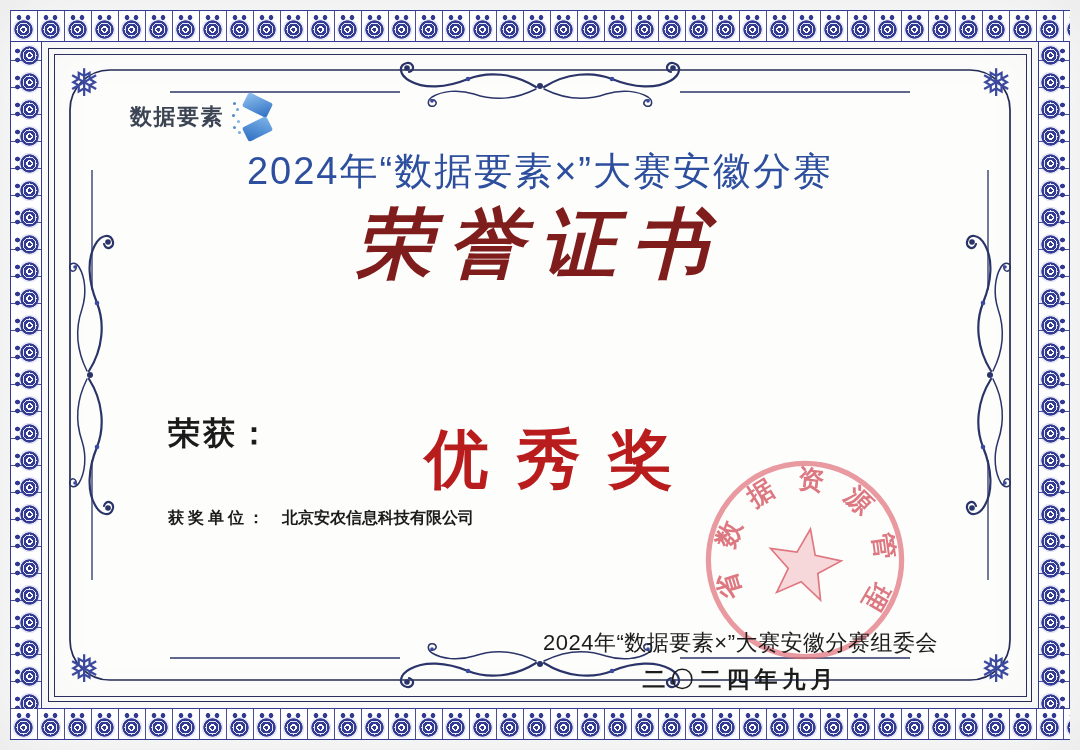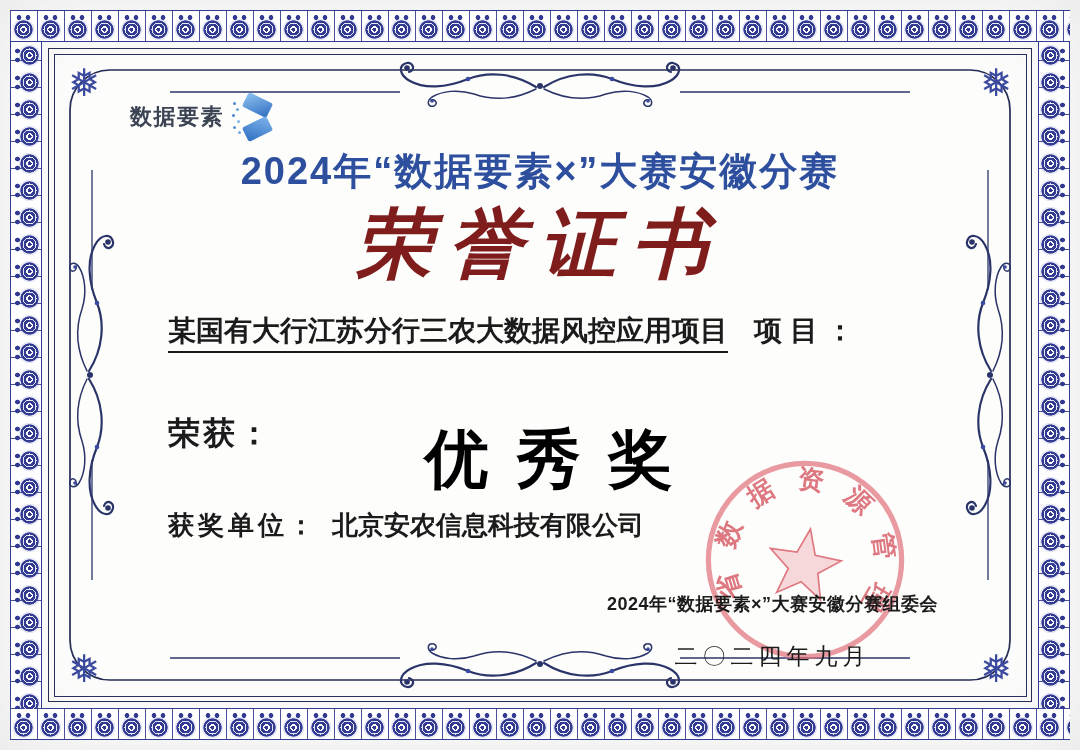--- a/index.html
+++ b/index.html
@@ -60,7 +60,7 @@
   .xmark .dust{position:absolute;left:1px;top:6px;width:3px;height:3px;border-radius:50%;background:#4d85cc;
     box-shadow:3px 6px 0 #6fa4dd, -1px 12px 0 #4d85cc, 4px 18px 0 #86b7e6, 0 24px 0 #5a92d3, 5px 29px 0 #79abe0;}
   .title{position:absolute;left:0;right:0;top:146px;text-align:center;
-    font-size:38px;font-weight:700;color:#2d4f9e;letter-spacing:2px;}
+    font-size:38px;font-weight:400;color:#2d4f9e;letter-spacing:2px;}
   .heading{position:absolute;left:0;right:0;top:194px;text-align:center;
     font-family:"DejaVu Serif","Liberation Serif",serif;font-style:italic;font-weight:bold;
     font-size:76px;color:#7f1d1d;letter-spacing:16px;}

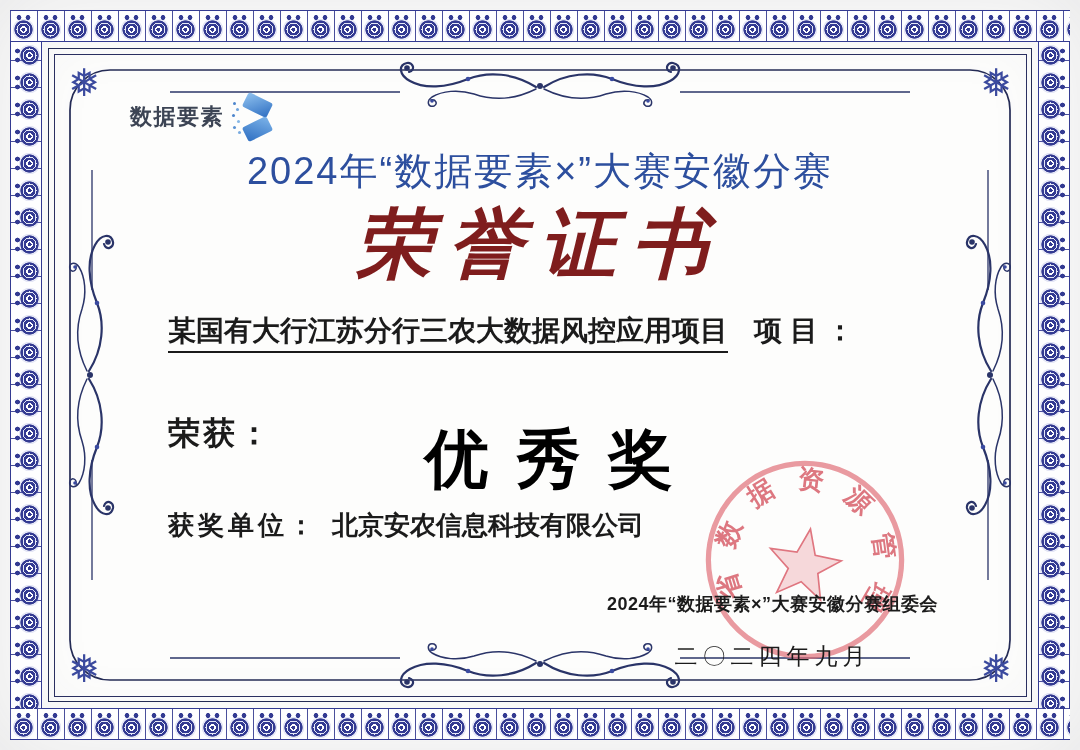--- a/index.html
+++ b/index.html
@@ -160,9 +160,6 @@
 
     <div class="heading">荣誉证书</div>
 
-    <div class="project-line">
-      <span class="project-name">某国有大行江苏分行三农大数据风控应用项目</span><span class="project-label">项目：</span>
-    </div>
 
 
     <div class="award-label">荣获：</div>

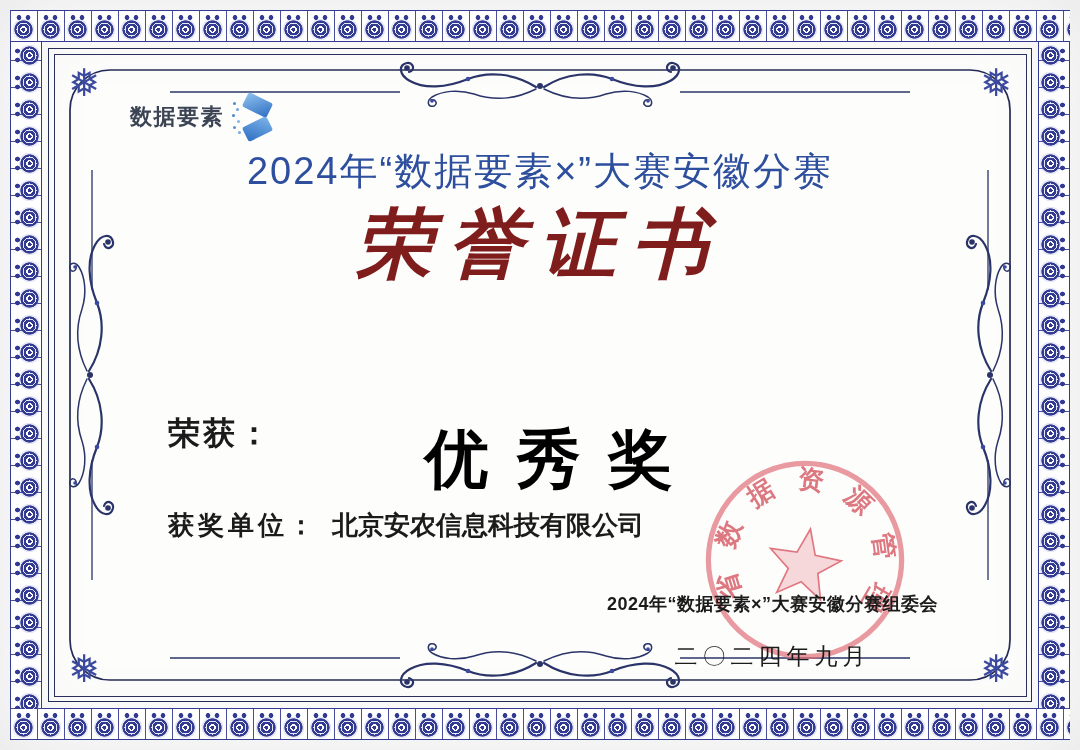--- a/index.html
+++ b/index.html
@@ -71,7 +71,7 @@
   .track{font-weight:900;}
   .award-label{position:absolute;left:168px;top:412px;font-size:32px;font-weight:bold;letter-spacing:3px;}
   .award-name{position:absolute;left:17px;right:0;top:416px;text-align:center;
-    font-size:64px;font-weight:900;color:#000000;letter-spacing:28px;text-indent:28px;}
+    font-size:64px;font-weight:900;color:#b91c1c;letter-spacing:28px;text-indent:28px;}
   .winner-line{position:absolute;left:168px;top:508px;font-size:26px;font-weight:bold;}
   .winner-label{letter-spacing:4px;margin-right:14px;}
   .sig-block{position:absolute;right:142px;top:592px;text-align:center;z-index:3;}

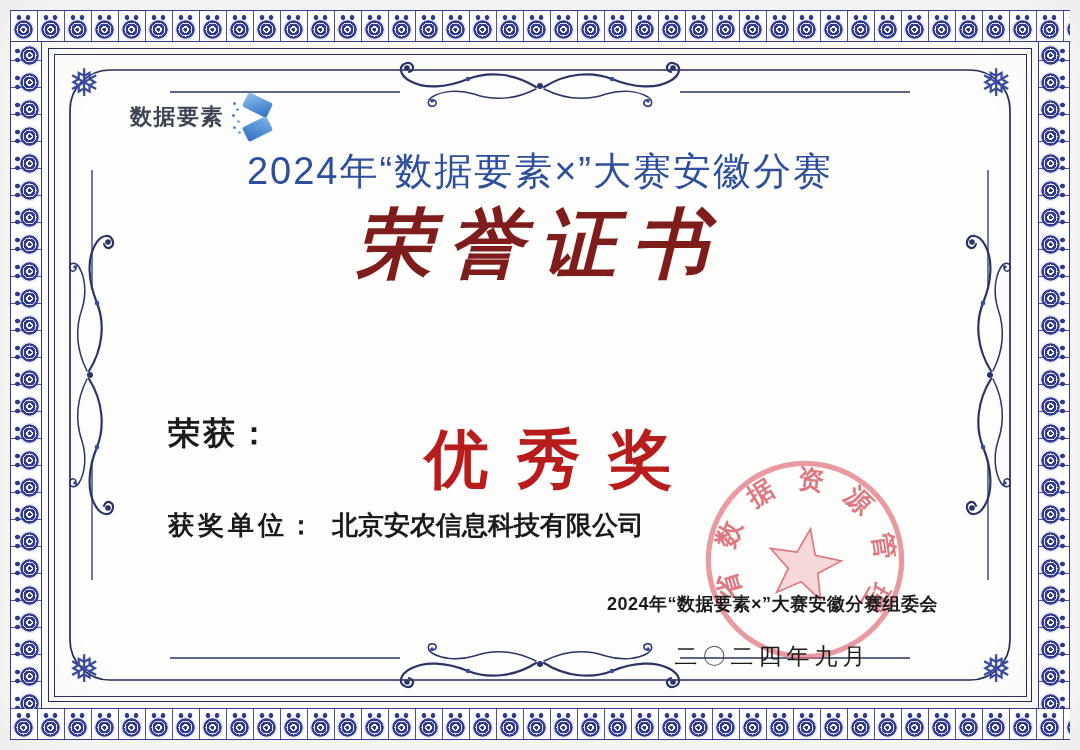--- a/index.html
+++ b/index.html
@@ -72,7 +72,7 @@
   .award-label{position:absolute;left:168px;top:412px;font-size:32px;font-weight:bold;letter-spacing:3px;}
   .award-name{position:absolute;left:17px;right:0;top:416px;text-align:center;
     font-size:64px;font-weight:900;color:#b91c1c;letter-spacing:28px;text-indent:28px;}
-  .winner-line{position:absolute;left:168px;top:508px;font-size:26px;font-weight:bold;}
+  .winner-line{position:absolute;left:168px;top:508px;font-size:16px;font-weight:bold;}
   .winner-label{letter-spacing:4px;margin-right:14px;}
   .sig-block{position:absolute;right:142px;top:592px;text-align:center;z-index:3;}
   .issuer{font-size:18px;font-weight:700;letter-spacing:.5px;}

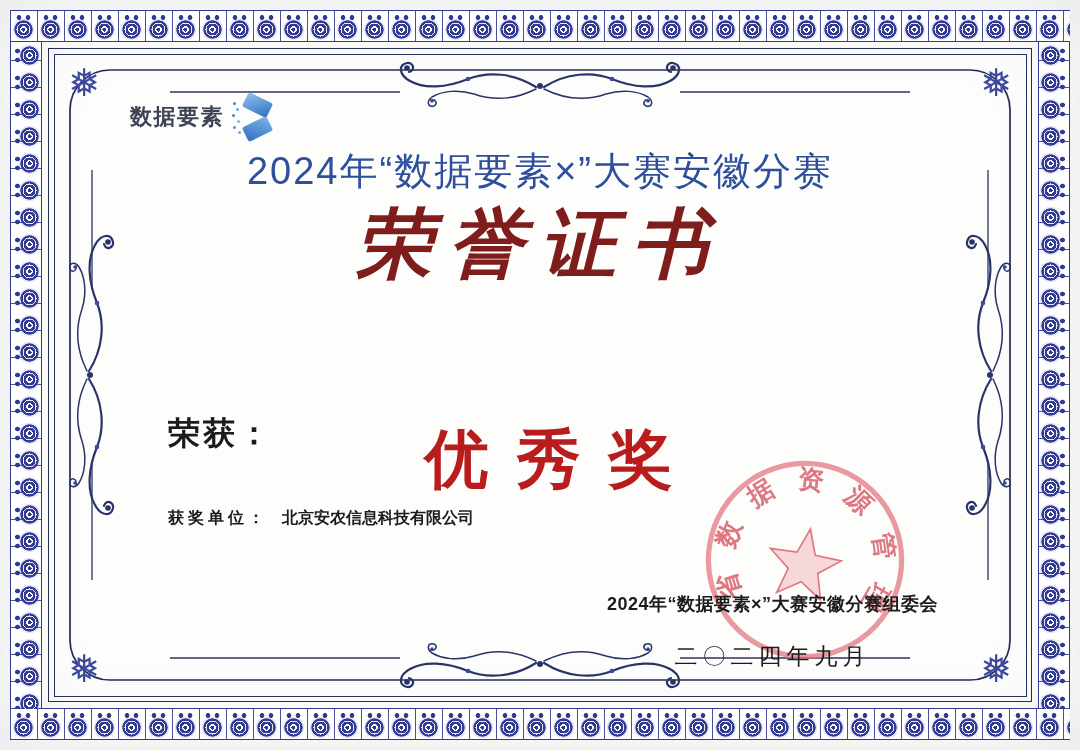--- a/index.html
+++ b/index.html
@@ -75,7 +75,7 @@
   .winner-line{position:absolute;left:168px;top:508px;font-size:16px;font-weight:bold;}
   .winner-label{letter-spacing:4px;margin-right:14px;}
   .sig-block{position:absolute;right:142px;top:592px;text-align:center;z-index:3;}
-  .issuer{font-size:18px;font-weight:700;letter-spacing:.5px;}
+  .issuer{font-size:22px;font-weight:400;letter-spacing:.5px;margin-top:36px;}
   .sig-date{font-size:23px;font-weight:400;letter-spacing:5px;margin-top:25px;}
   .seal{position:absolute;left:700px;top:455px;width:210px;height:210px;z-index:2;opacity:.88;transform:rotate(10deg);}
 </style>

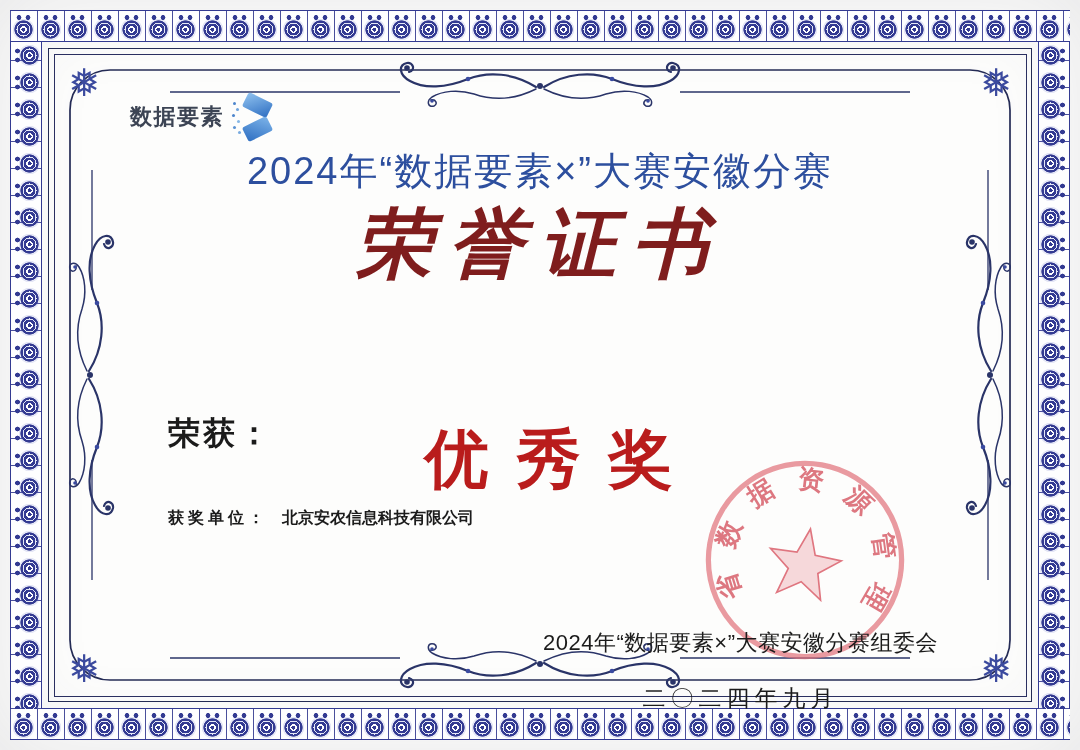--- a/index.html
+++ b/index.html
@@ -76,7 +76,7 @@
   .winner-label{letter-spacing:4px;margin-right:14px;}
   .sig-block{position:absolute;right:142px;top:592px;text-align:center;z-index:3;}
   .issuer{font-size:22px;font-weight:400;letter-spacing:.5px;margin-top:36px;}
-  .sig-date{font-size:23px;font-weight:400;letter-spacing:5px;margin-top:25px;}
+  .sig-date{font-size:23px;font-weight:700;letter-spacing:5px;margin-top:6px;}
   .seal{position:absolute;left:700px;top:455px;width:210px;height:210px;z-index:2;opacity:.88;transform:rotate(10deg);}
 </style>
 </head>

